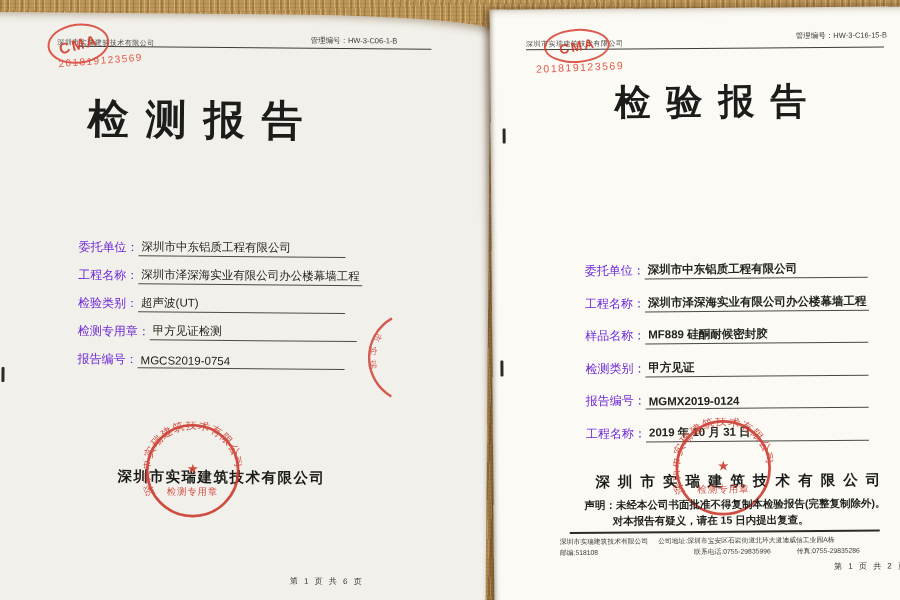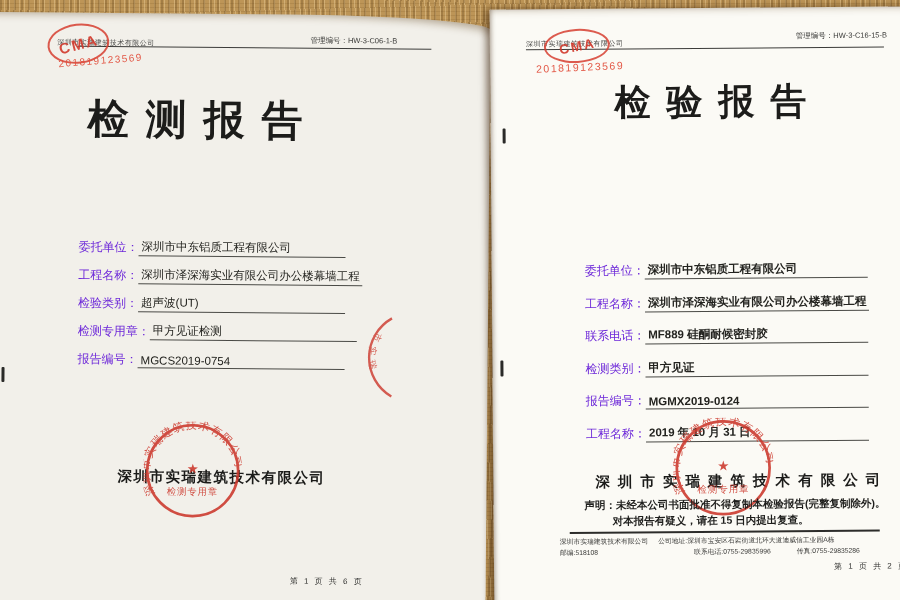--- a/index.html
+++ b/index.html
@@ -136,7 +136,7 @@
         <span class="fval">深圳市泽深海实业有限公司办公楼幕墙工程</span>
       </div>
       <div class="frow">
-        <span class="flab">联系电话：</span>
+        <span class="flab">样品名称：</span>
         <span class="fval">MF889 硅酮耐候密封胶</span>
       </div>
       <div class="frow">

